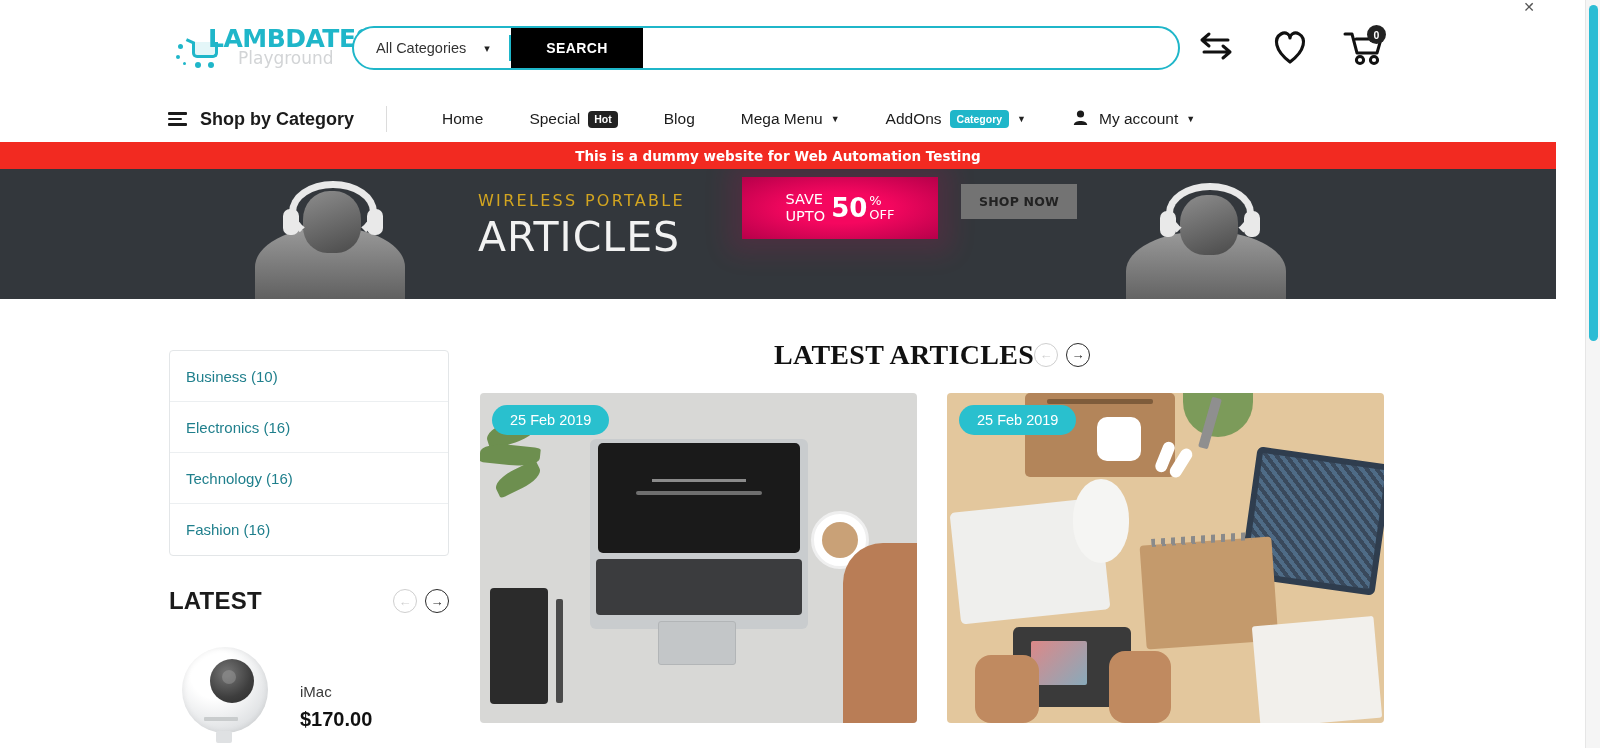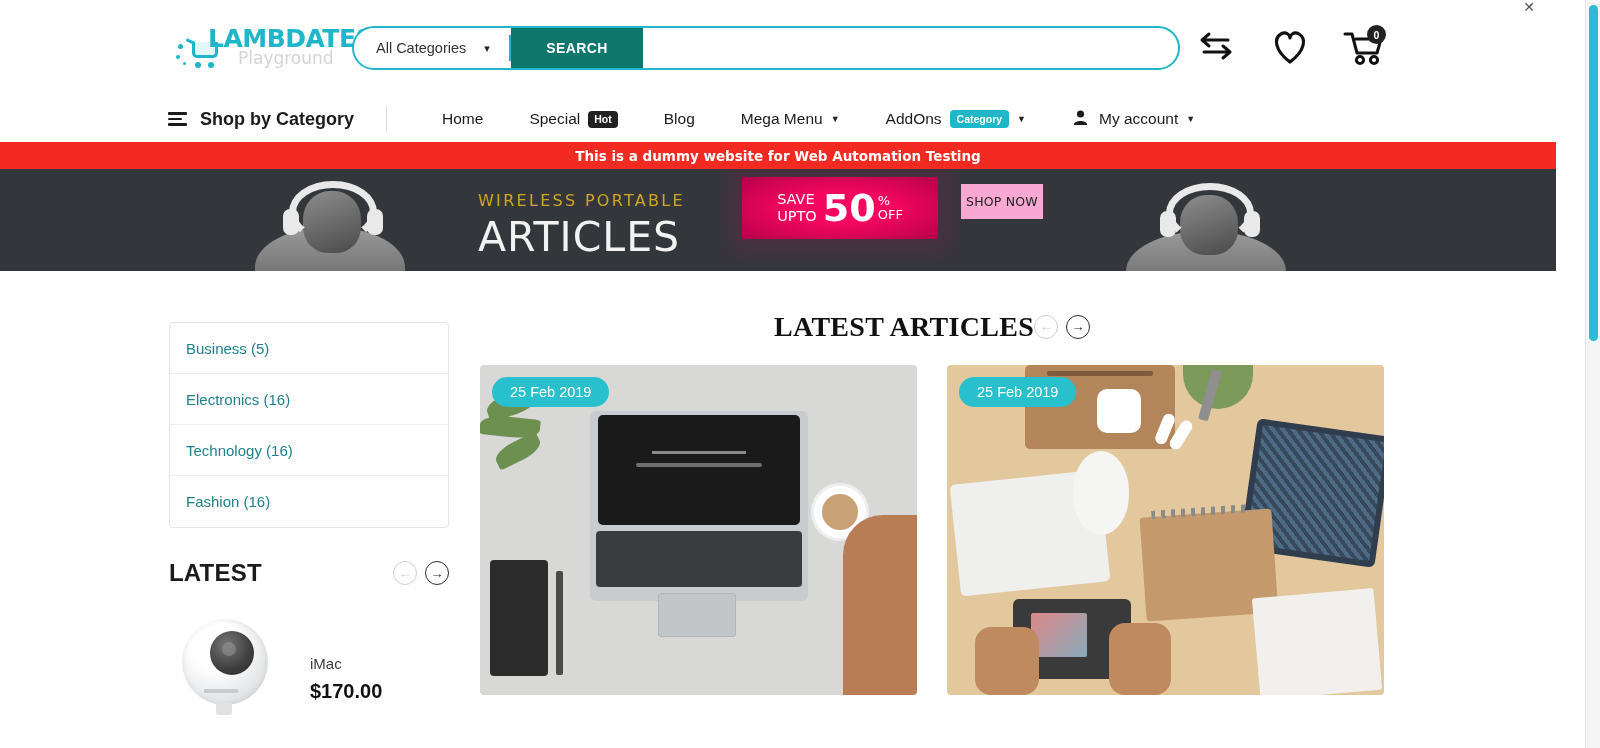--- a/index.html
+++ b/index.html
@@ -118,7 +118,7 @@
   .search-input::placeholder { color: #9aa0a6; }
   .search-btn {
     width: 132px; height: 100%;
-    background: #0f766e;
+    background: #000000;
     color: #fff; border: none;
     font-size: 14px; font-weight: bold;
     letter-spacing: 0.4px;

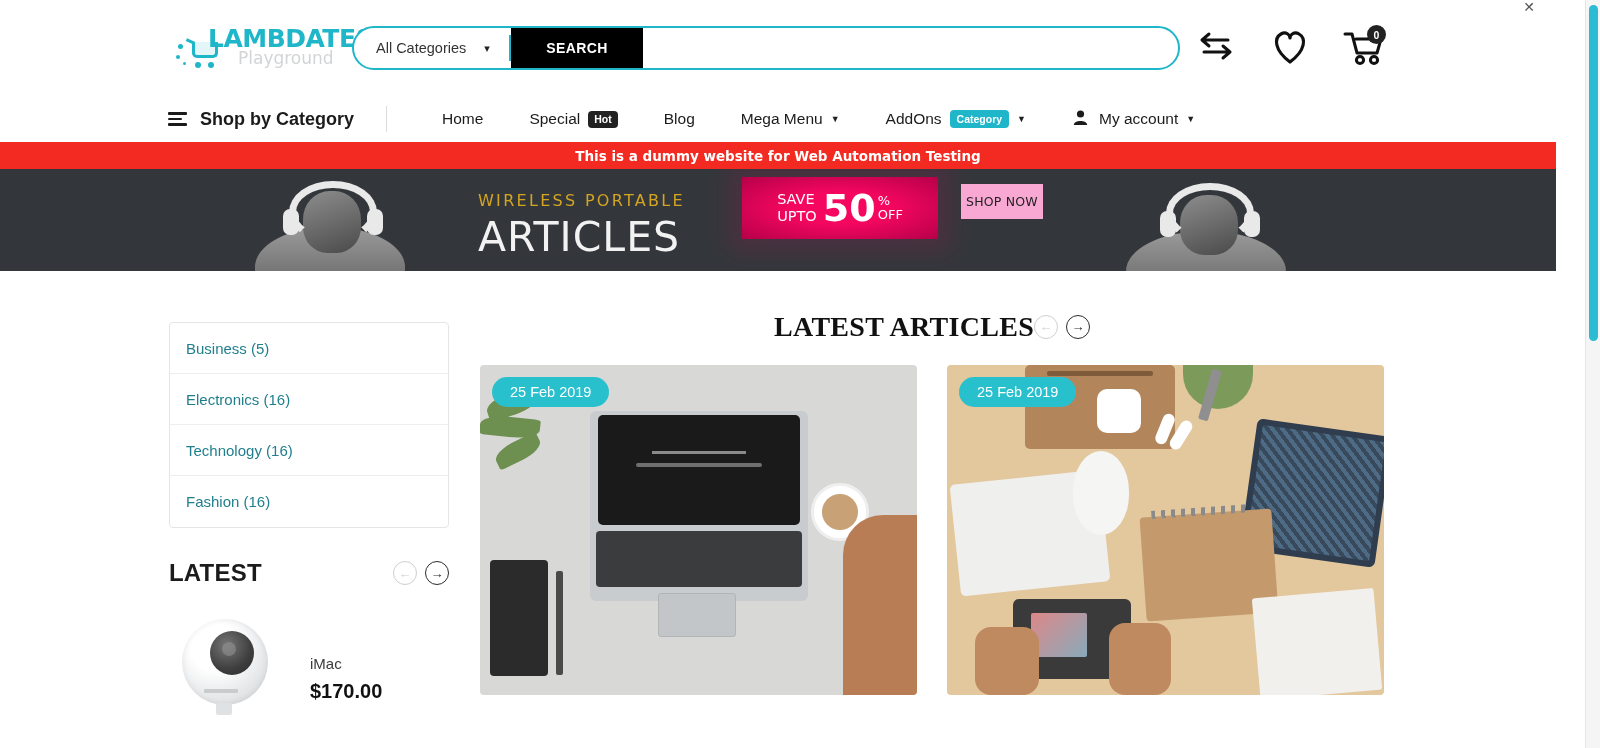--- a/index.html
+++ b/index.html
@@ -194,7 +194,7 @@
   
   .hero {
     position: relative;
-    height: 102px;
+    height: 130px;
     background: #33373c;
     overflow: hidden;
   }

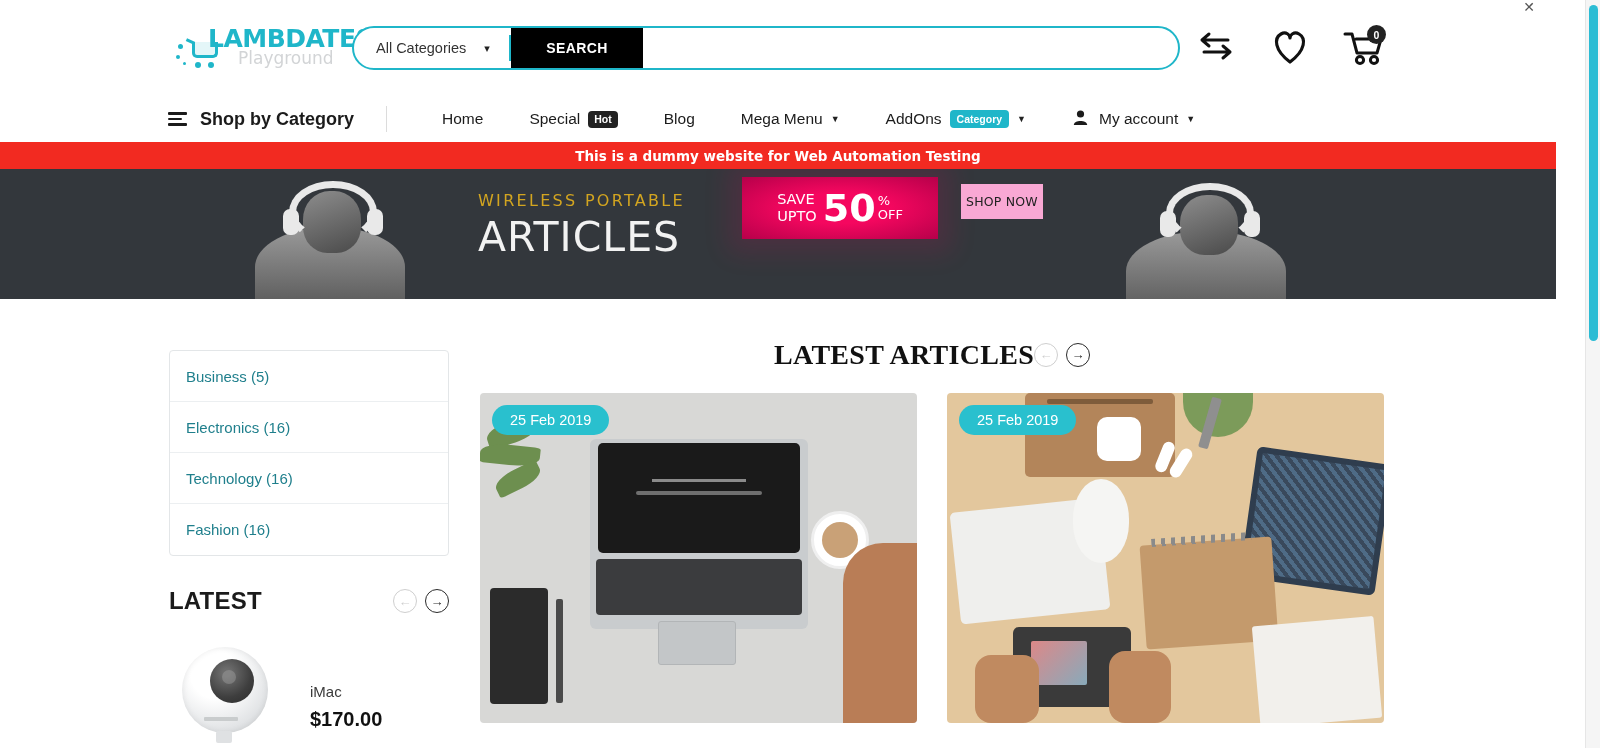--- a/index.html
+++ b/index.html
@@ -242,7 +242,7 @@
     font-family: "DejaVu Sans", sans-serif;
   }
   .promo-fifty {
-    font-size: 38px; font-weight: bold; margin: 0 2px 0 6px;
+    font-size: 26px; font-weight: bold; margin: 0 2px 0 6px;
     font-family: "DejaVu Sans", sans-serif; line-height: 38px;
   }
   .promo-pct {

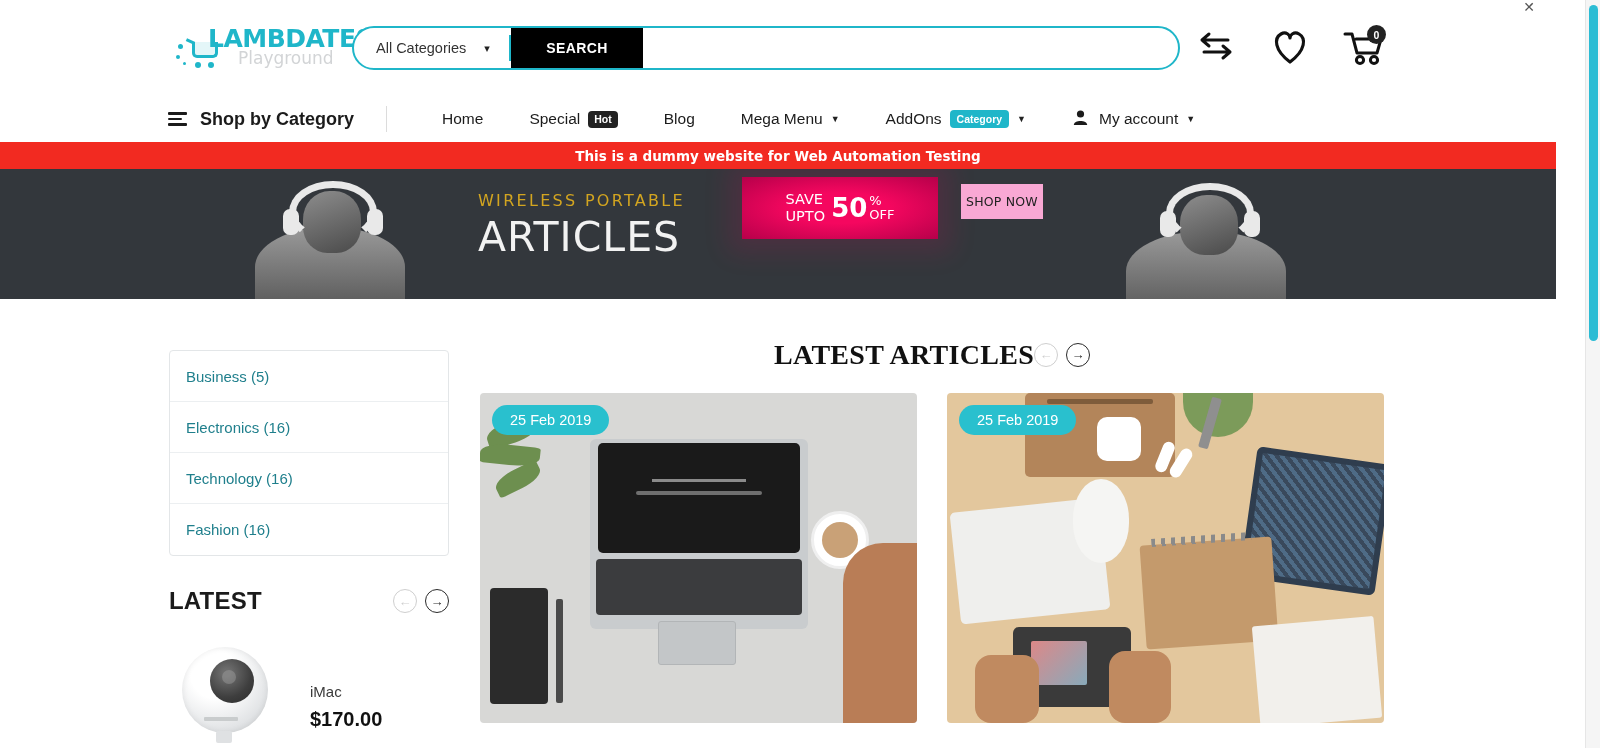--- a/index.html
+++ b/index.html
@@ -251,9 +251,9 @@
   }
   .shop-now {
     position: absolute; left: 961px; top: 15px;
-    background: #f9a8d4; color: #222;
-    font-size: 12.5px; font-weight: normal;
-    padding: 10px 5px;
+    background: #737373; color: #222;
+    font-size: 12.5px; font-weight: bold;
+    padding: 10px 18px;
     cursor: pointer; letter-spacing: .2px;
     font-family: "DejaVu Sans", sans-serif;
   }

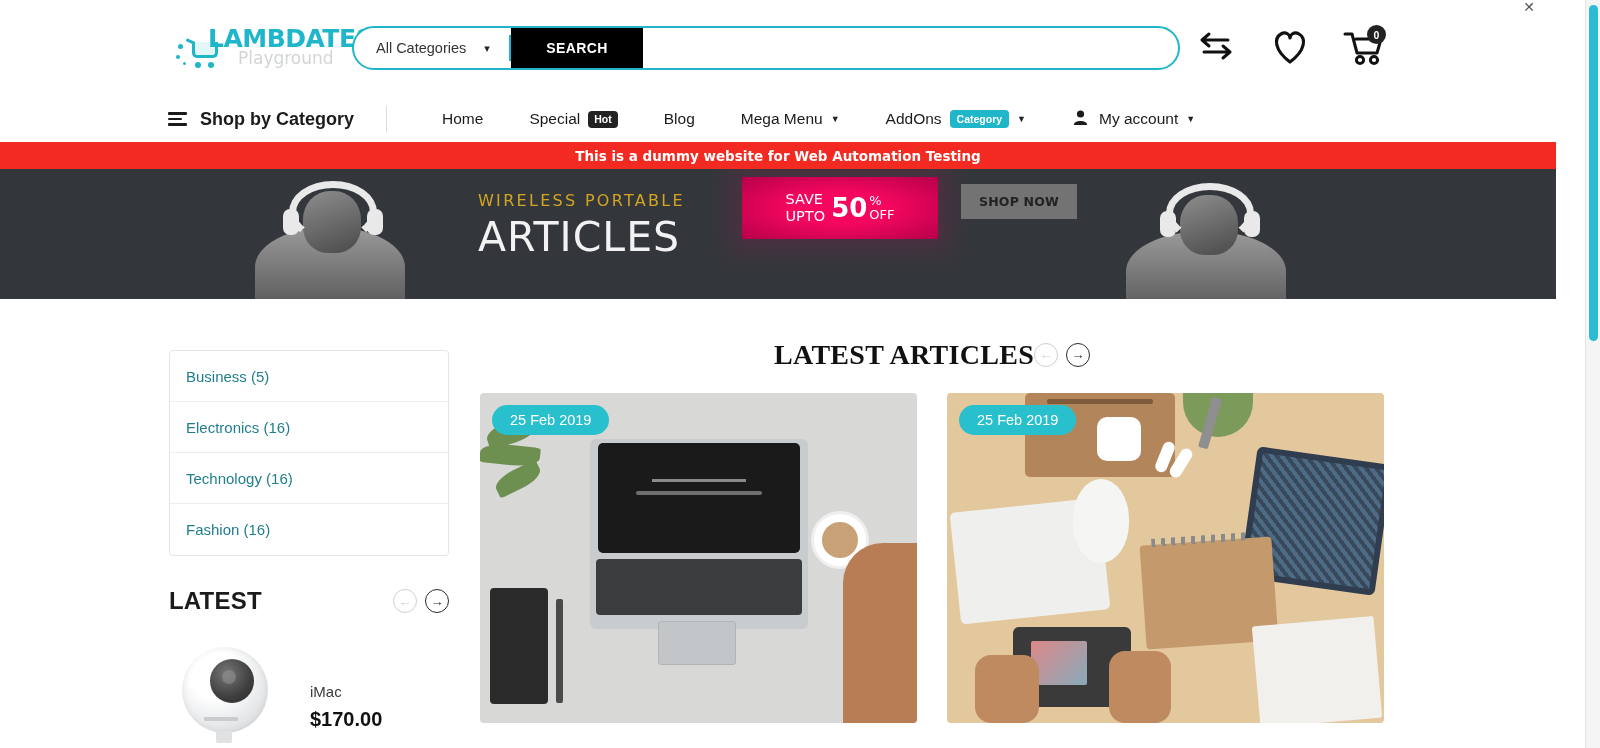--- a/index.html
+++ b/index.html
@@ -663,7 +663,7 @@
 
       <div class="cat-card">
         <div class="cat-row">
-          <span>Business (5)</span>
+          <span>Business (10)</span>
         </div>
         <div class="cat-row">
           <span>Electronics (16)</span>

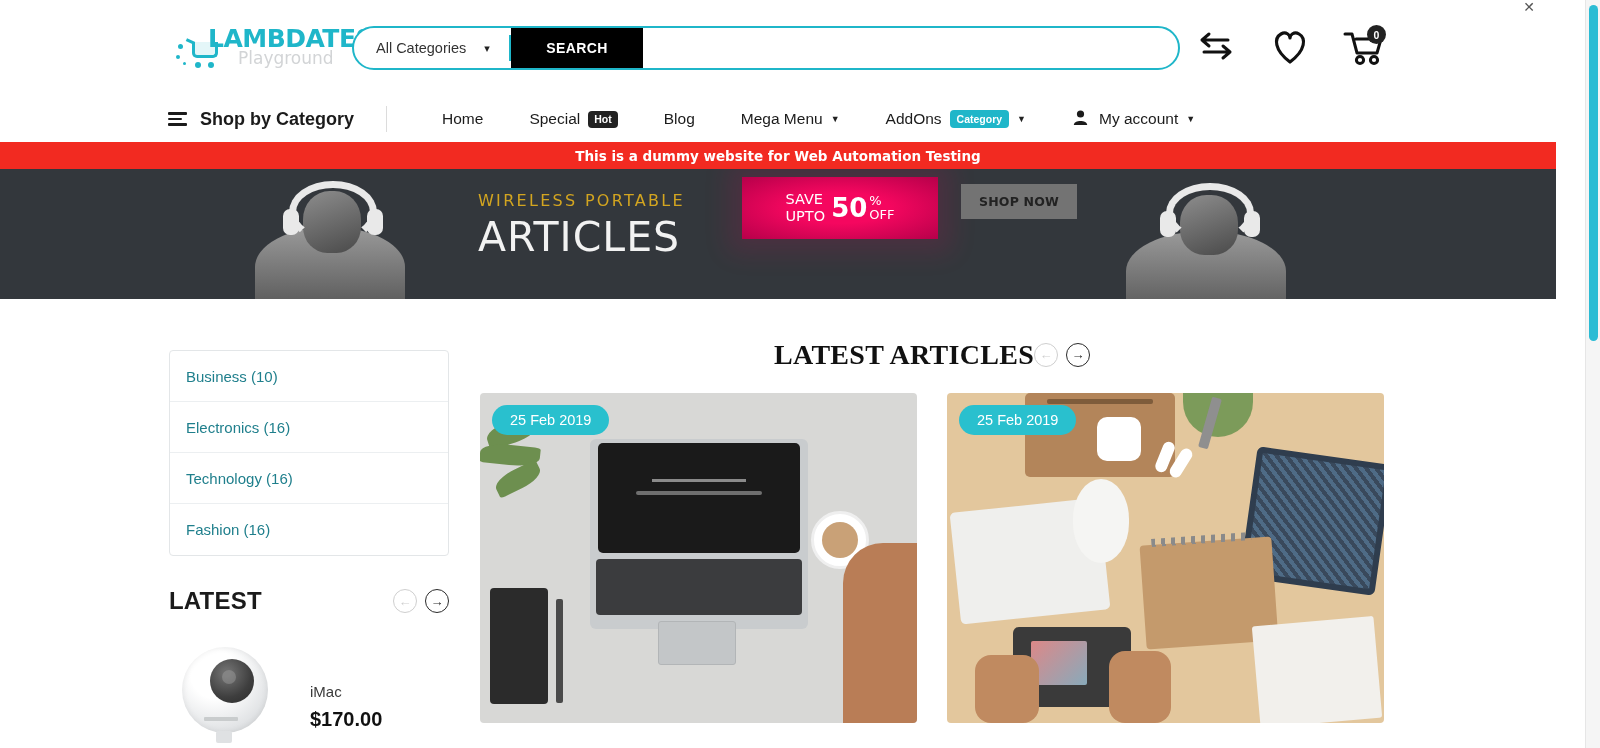--- a/index.html
+++ b/index.html
@@ -308,7 +308,7 @@
 
   .latest-product {
     position: absolute; left: 176px; top: 340px;
-    width: 280px; display: flex; align-items: flex-start; gap: 26px;
+    width: 280px; display: flex; align-items: flex-start; gap: 16px;
   }
   .prod-thumb {
     width: 108px; height: 100px; position: relative;

